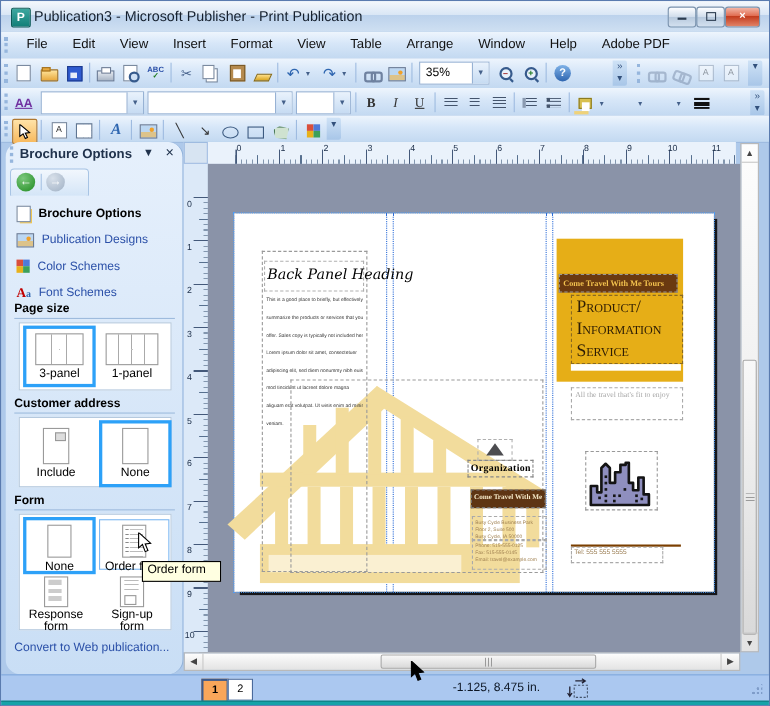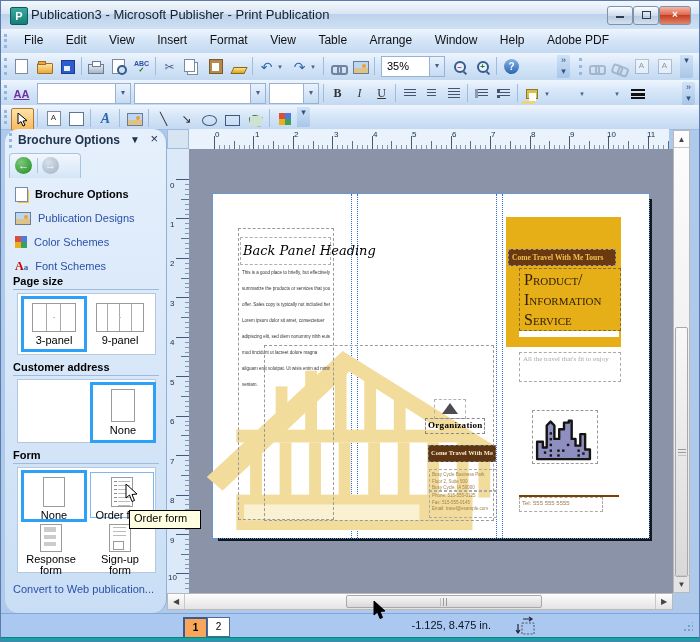--- a/index.html
+++ b/index.html
@@ -405,7 +405,7 @@
       </div>
       <div class="tile" style="left:72px;top:5px;width:60px;height:50px">
         <div class="thumb dotpage" style="width:46px;height:27px;background-image:radial-gradient(#c2c2c2 0.7px,transparent 0.8px),linear-gradient(90deg,transparent 10px,#aaa 10px 11px,transparent 11px 22px,#aaa 22px 23px,transparent 23px 34px,#aaa 34px 35px,transparent 35px)"></div>
-        <div>9-panel</div>
+        <div>1-panel</div>
       </div>
     </div>
 

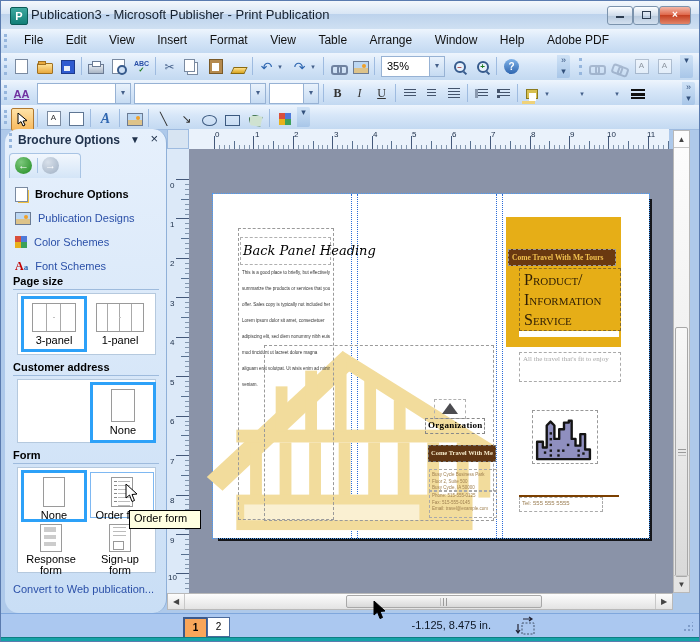--- a/index.html
+++ b/index.html
@@ -412,6 +412,12 @@
     <div class="tp-sec" style="top:232px">Customer address</div>
     <div class="tp-secline" style="top:246px"></div>
     <div class="groupbox" style="top:250px;width:137px;height:62px">
+      <div class="tile" style="left:3px;top:5px;width:60px;height:52px">
+        <div class="thumb dotpage" style="width:22px;height:31px;position:relative">
+            <span style="position:absolute;right:2px;top:3px;width:8px;height:6px;background:#ddd;border:1px solid #999"></span>
+          </div>
+        <div>Include</div>
+      </div>
       <div class="tile sel" style="left:72px;top:2px;width:60px;height:55px">
         <div class="thumb dotpage" style="width:22px;height:31px"></div>
         <div>None</div>

